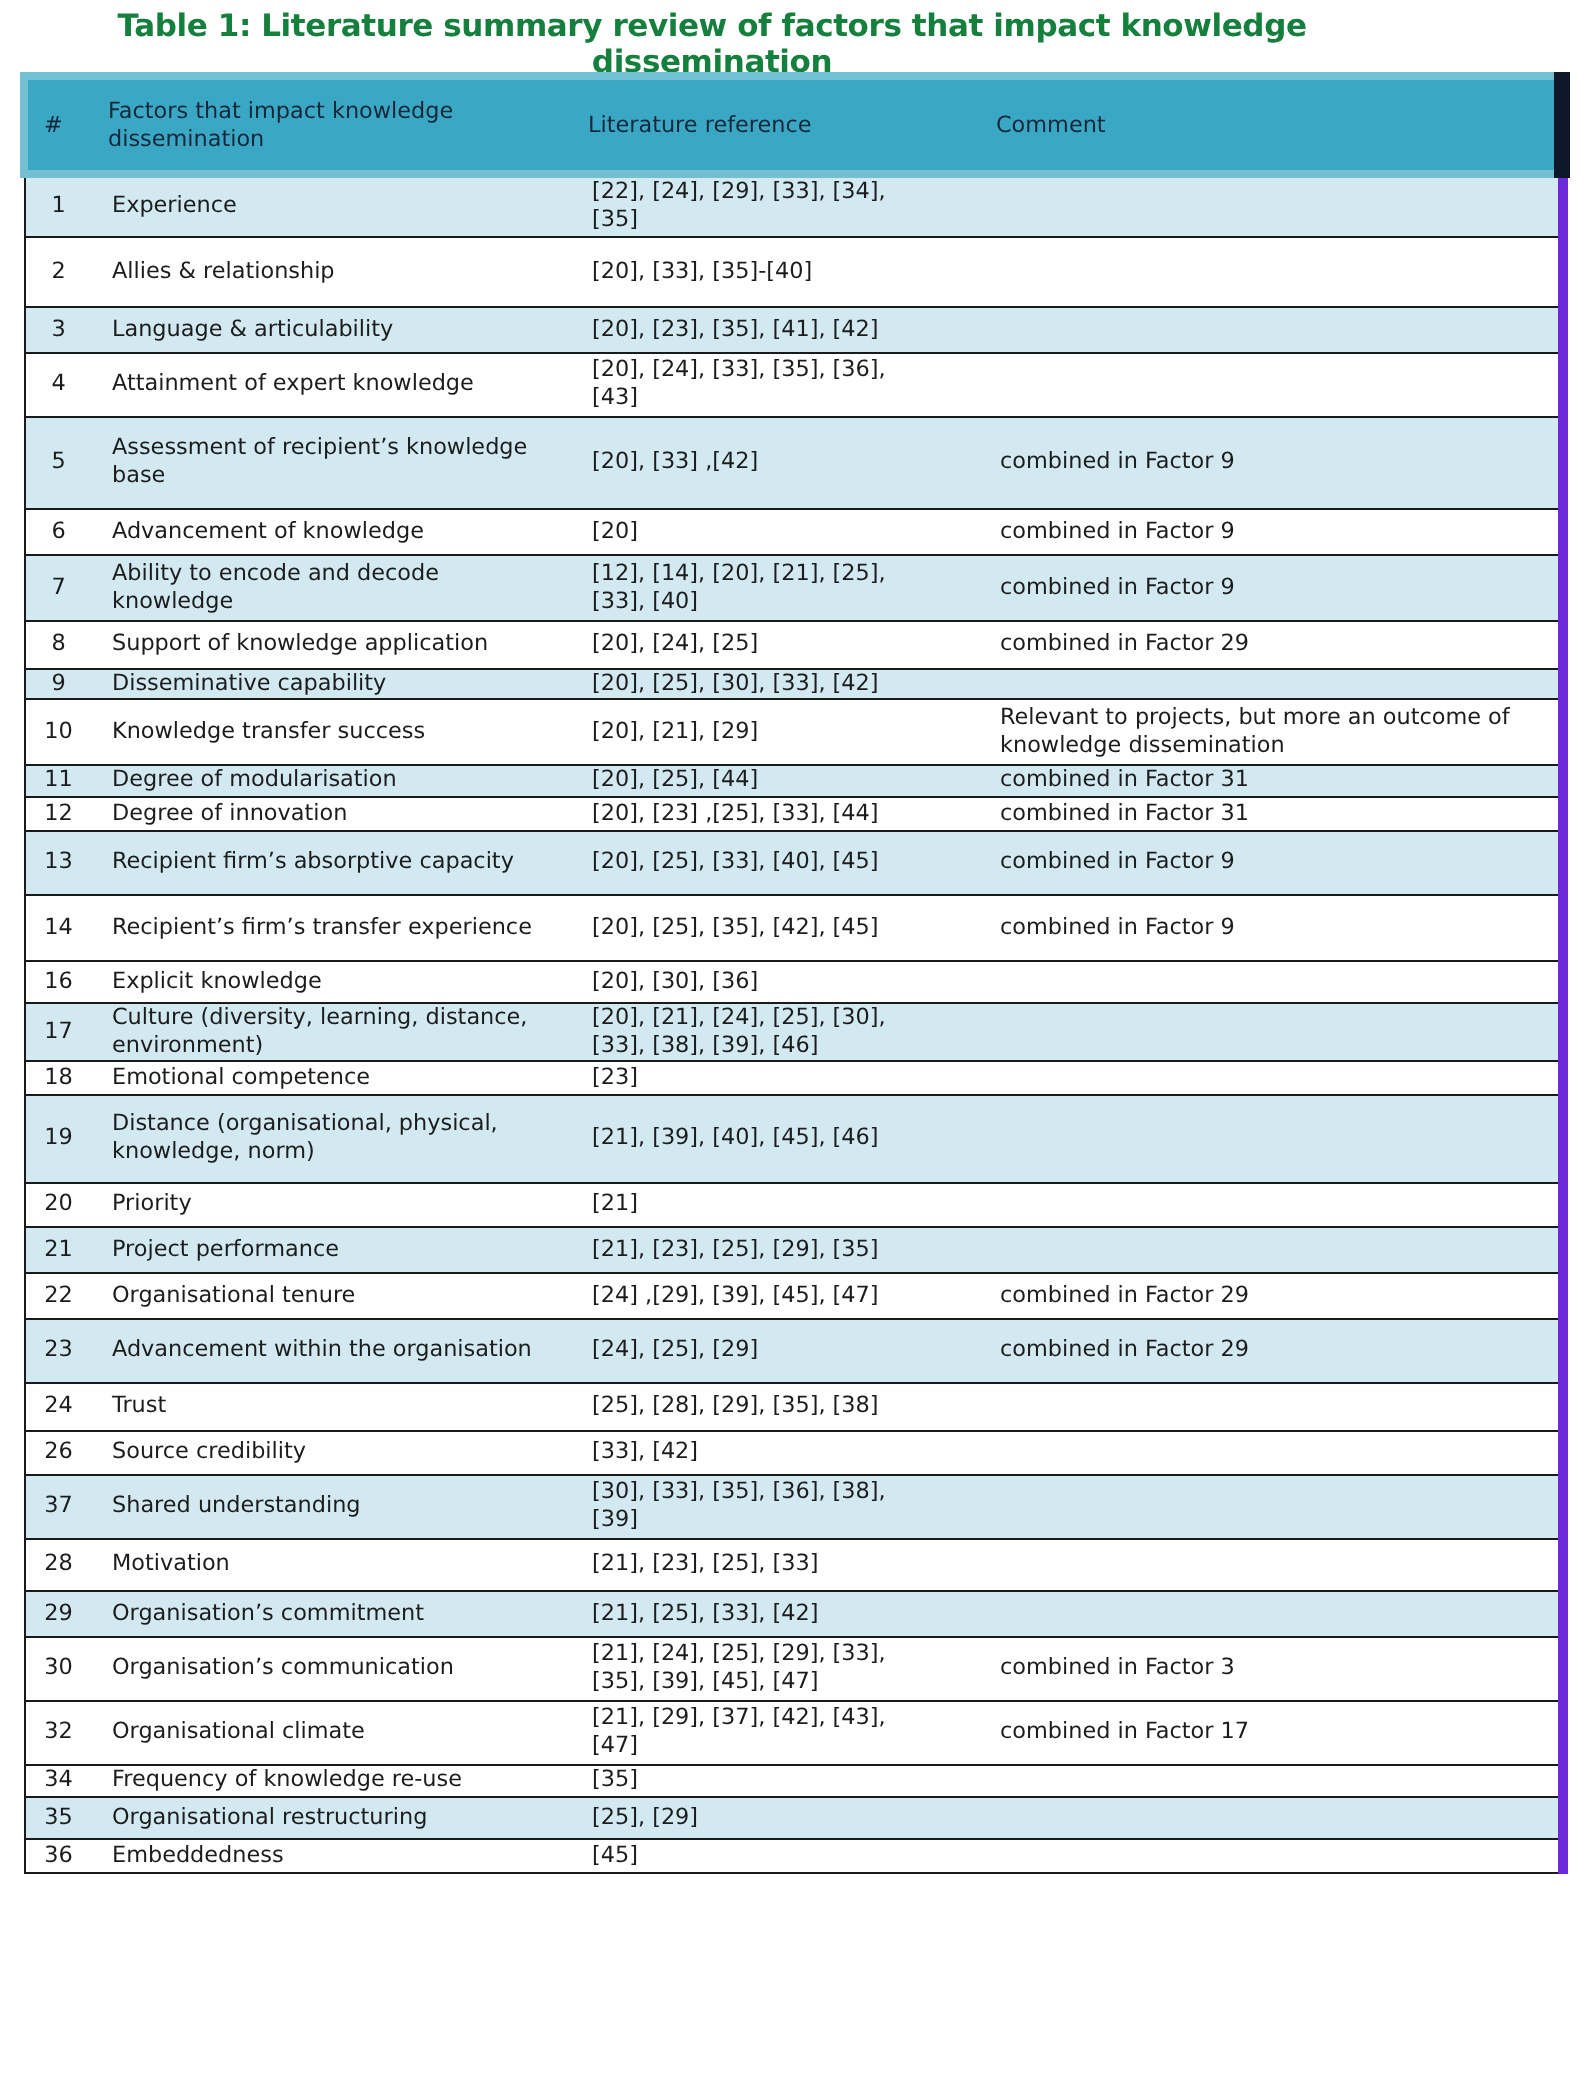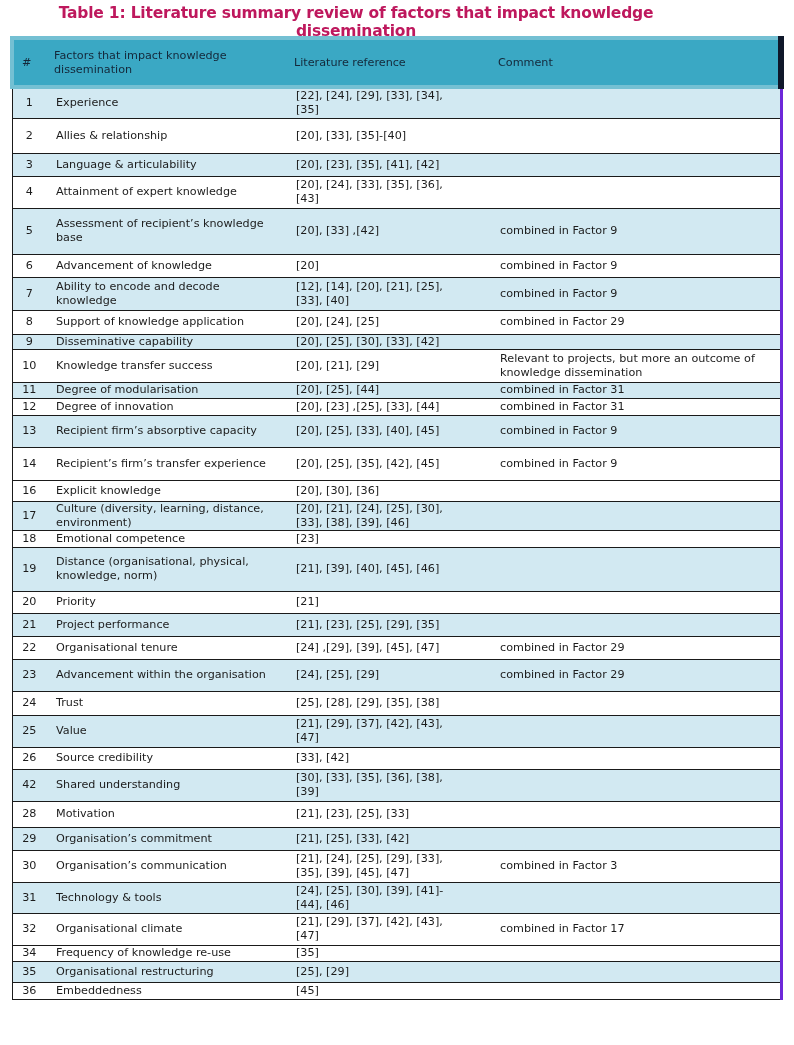--- a/index.html
+++ b/index.html
@@ -24,7 +24,7 @@
       font-family: "DejaVu Sans", sans-serif;
       font-size: 15.5px;
       font-weight: bold;
-      color: #be185d;
+      color: #15803d;
       letter-spacing: -0.2px;
     }
     .table-wrap {

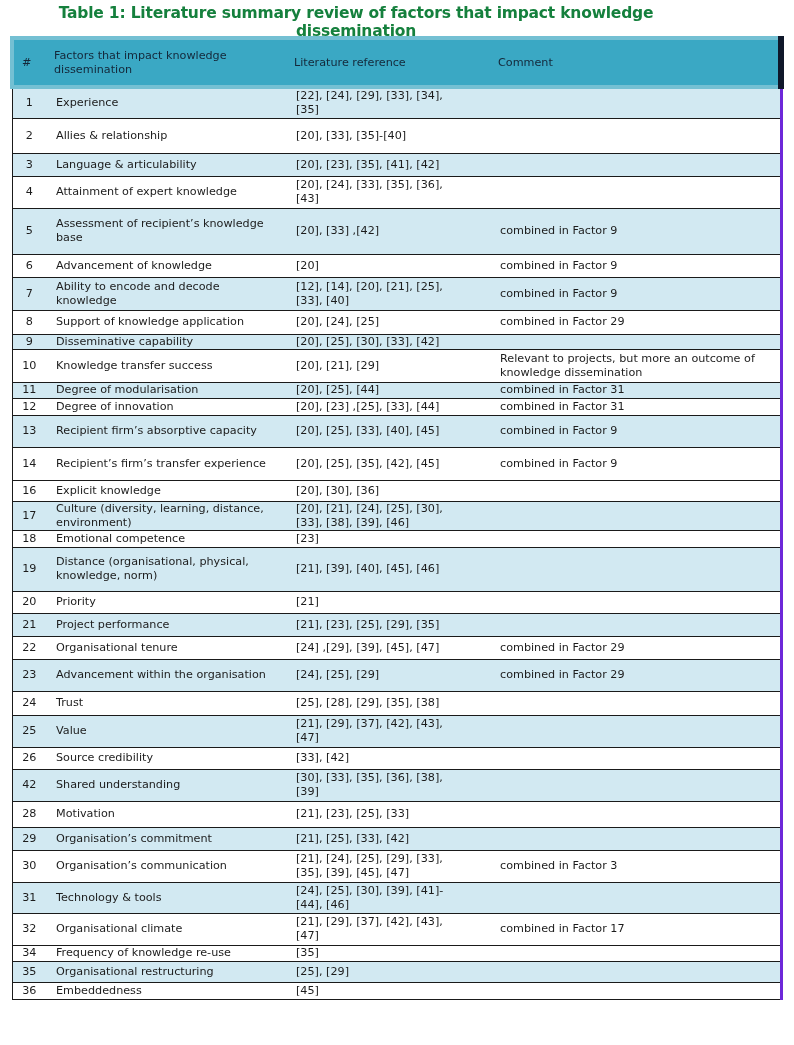--- a/index.html
+++ b/index.html
@@ -63,7 +63,7 @@
       padding-left: 8px;
     }
     thead th:last-child {
-      border-right: 6px solid #0f172a;
+      border-right: 8px solid #0f172a;
     }
     tbody td {
       border-top: 1px solid #1a1a1a;

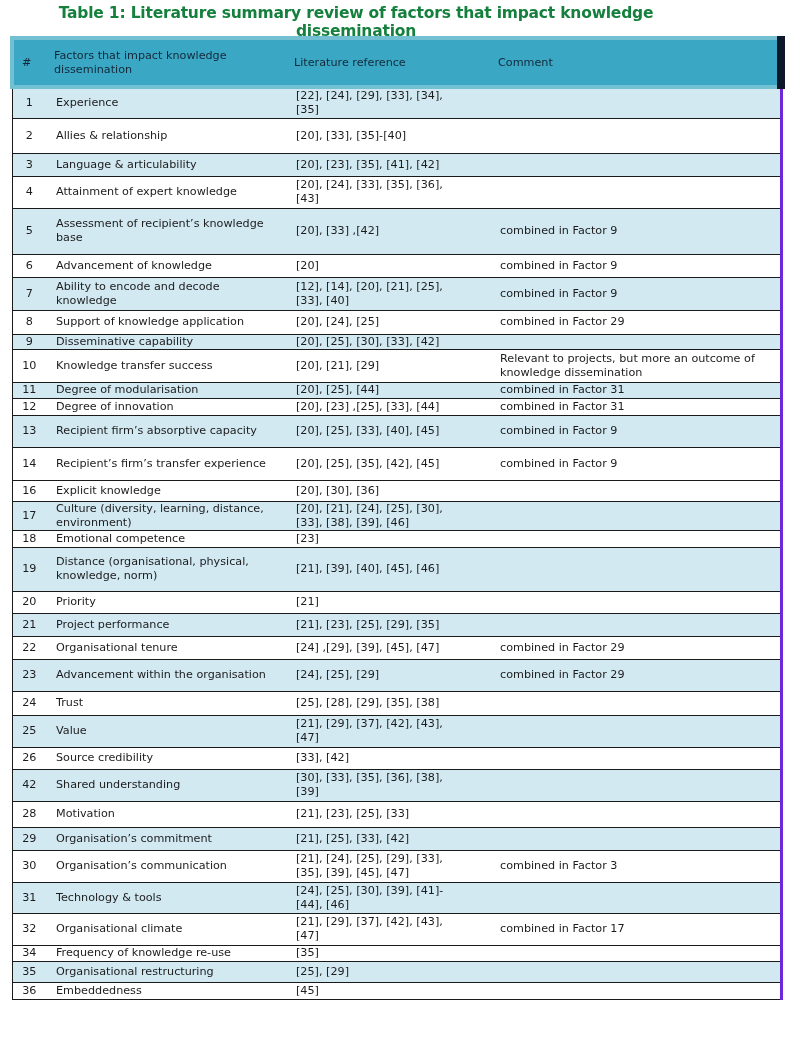--- a/index.html
+++ b/index.html
@@ -78,7 +78,7 @@
       padding: 0 2px 0 2px;
     }
     tbody td:last-child {
-      border-right: 3px solid #6d28d9;
+      border-right: 5px solid #6d28d9;
     }
     tbody tr.shaded td { background: #d2e9f2; }
     tbody tr.plain td { background: #ffffff; }

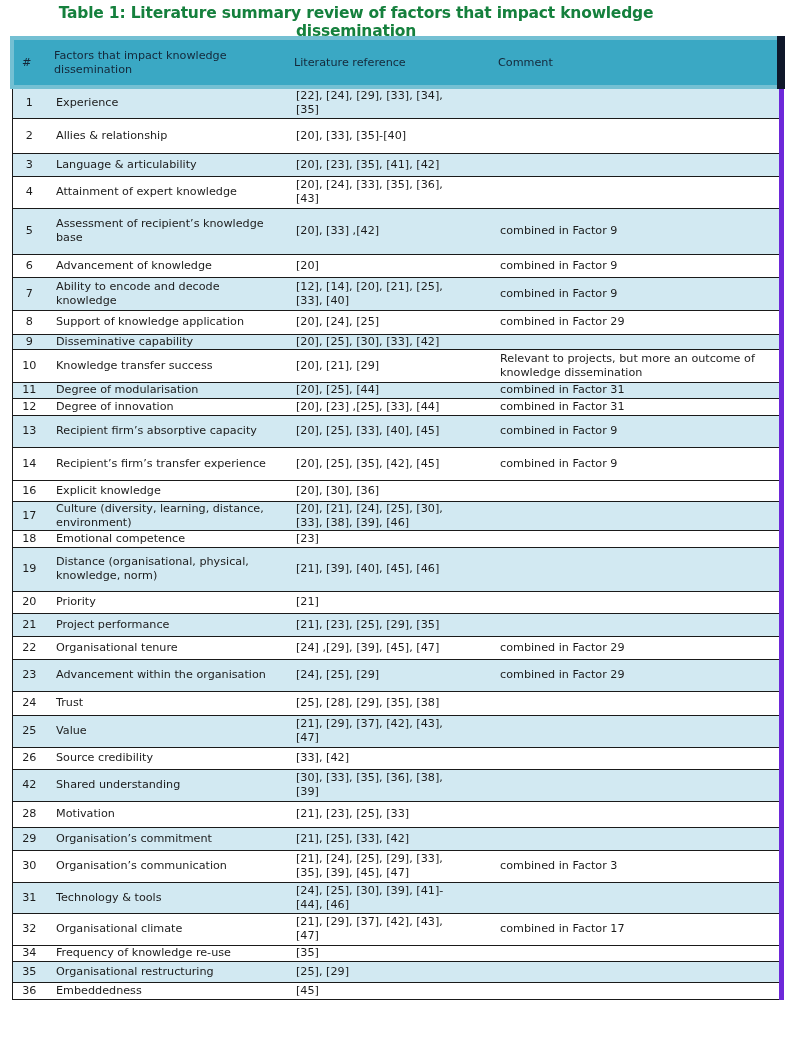--- a/index.html
+++ b/index.html
@@ -245,12 +245,6 @@
           <td class="ref">[25], [28], [29], [35], [38]</td>
           <td class="comment"></td>
         </tr>
-        <tr class="shaded" style="height: 32px;">
-          <td>25</td>
-          <td>Value</td>
-          <td class="ref">[21], [29], [37], [42], [43], [47]</td>
-          <td class="comment"></td>
-        </tr>
         <tr class="plain" style="height: 22px; margin-top: 24px;">
           <td>26</td>
           <td>Source credibility</td>

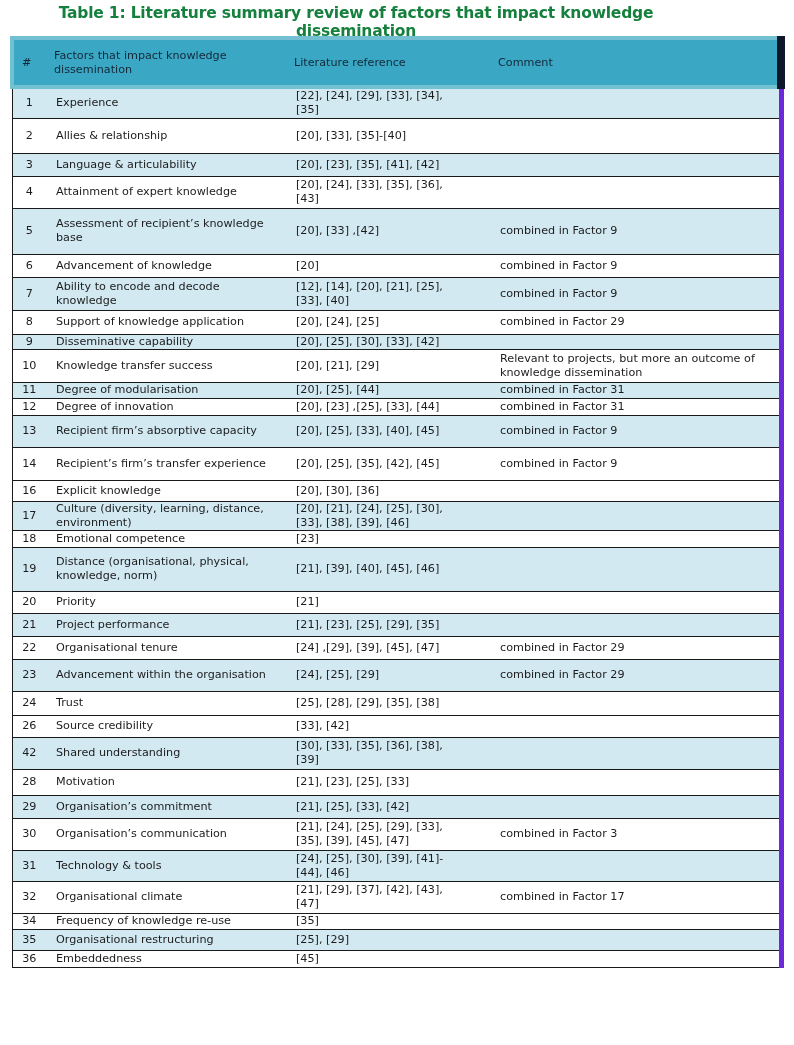--- a/index.html
+++ b/index.html
@@ -252,7 +252,7 @@
           <td class="comment"></td>
         </tr>
         <tr class="shaded" style="height: 32px;">
-          <td>42</td>
+          <td>37</td>
           <td>Shared understanding</td>
           <td class="ref">[30], [33], [35], [36], [38], [39]</td>
           <td class="comment"></td>

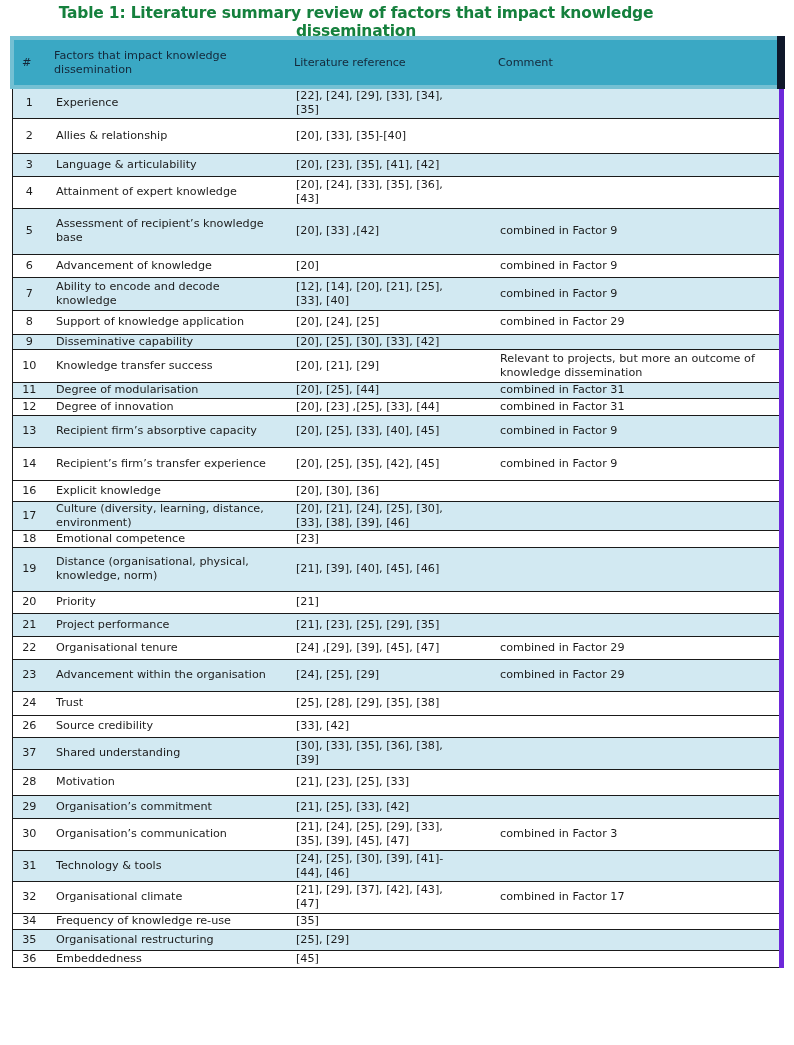--- a/index.html
+++ b/index.html
@@ -275,12 +275,6 @@
           <td class="ref">[21], [24], [25], [29], [33], [35], [39], [45], [47]</td>
           <td class="comment">combined in Factor 3</td>
         </tr>
-        <tr class="shaded" style="height: 31px;">
-          <td>31</td>
-          <td>Technology &amp; tools</td>
-          <td class="ref">[24], [25], [30], [39], [41]-[44], [46]</td>
-          <td class="comment"></td>
-        </tr>
         <tr class="plain" style="height: 32px;">
           <td>32</td>
           <td>Organisational climate</td>

